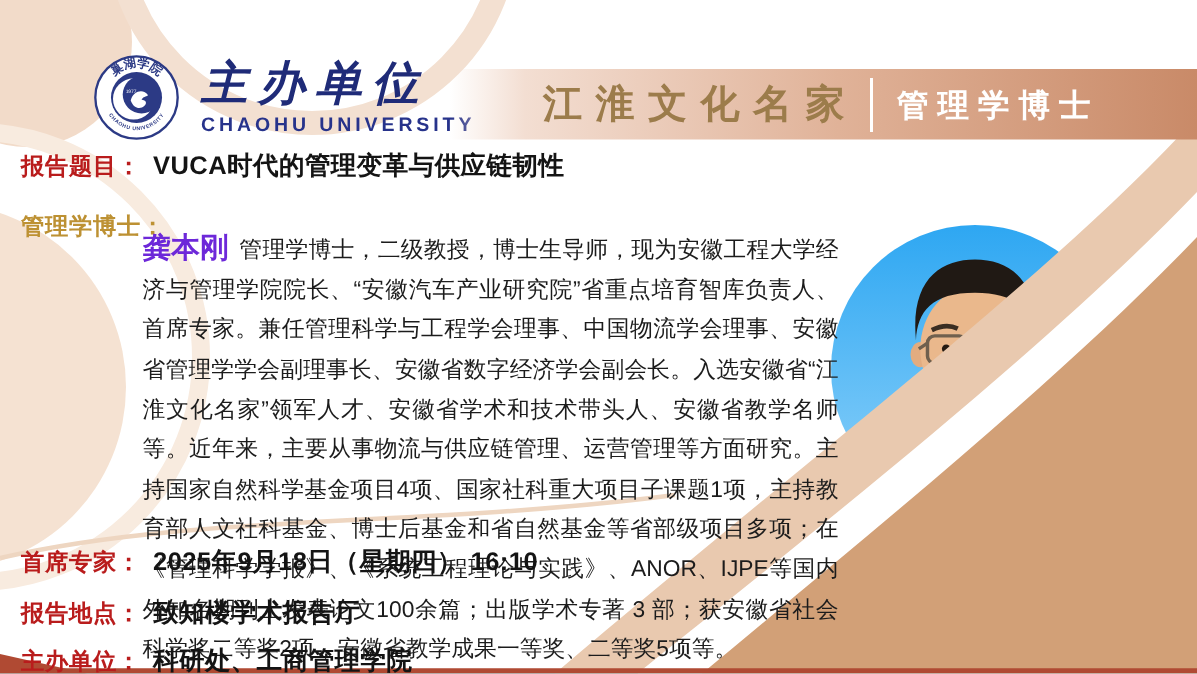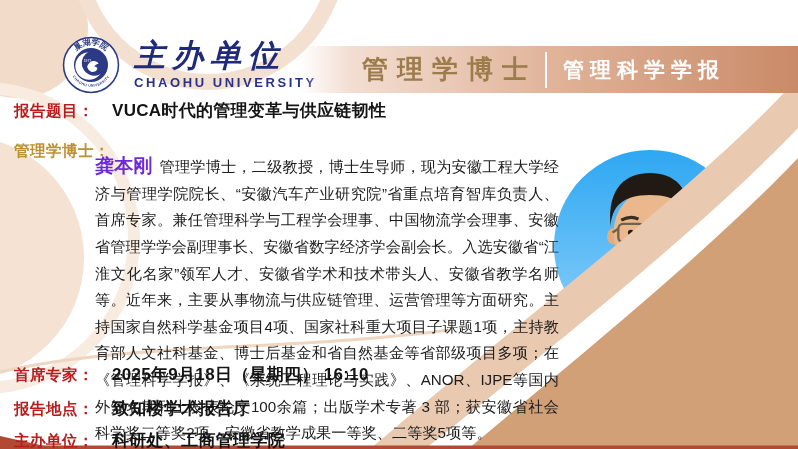--- a/index.html
+++ b/index.html
@@ -142,7 +142,7 @@
   </div>
 
   <div class="banner">
-    <span class="forum-title">管理学博士</span>
+    <span class="forum-title">江淮文化名家</span>
     <span class="banner-divider"></span>
     <span class="session-title">管理科学学报</span>
   </div>

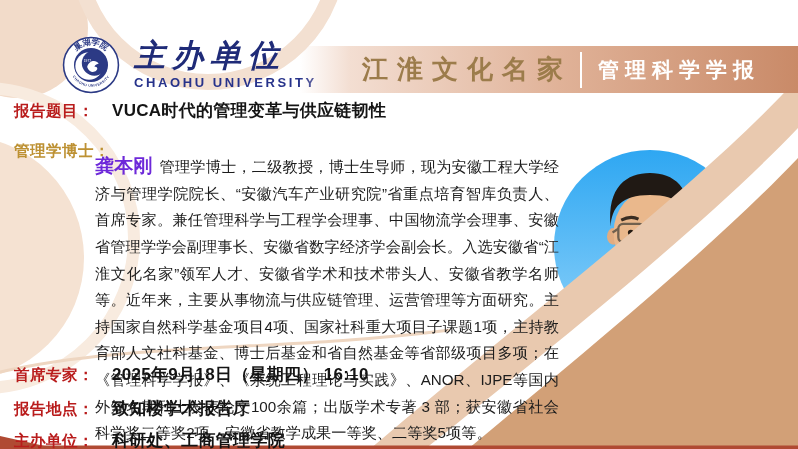--- a/index.html
+++ b/index.html
@@ -144,7 +144,7 @@
   <div class="banner">
     <span class="forum-title">江淮文化名家</span>
     <span class="banner-divider"></span>
-    <span class="session-title">管理科学学报</span>
+    <span class="session-title">管理学博士</span>
   </div>
 
   <div class="row row-title">

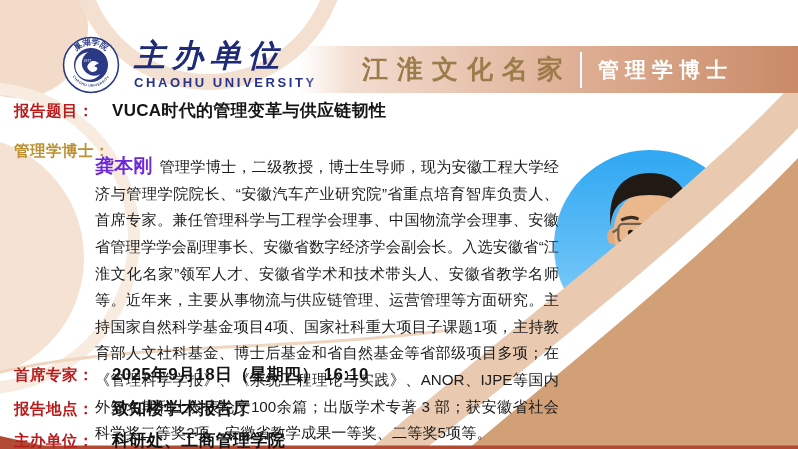--- a/index.html
+++ b/index.html
@@ -39,7 +39,7 @@
   
   .row{position:absolute;left:14px;display:flex;align-items:baseline;z-index:3;white-space:nowrap;}
   .row .label{font-size:15.5px;font-weight:700;color:#b91c1c;letter-spacing:.5px;}
-  .row .value{font-size:17px;font-weight:700;color:#141414;margin-left:18px;letter-spacing:.3px;}
+  .row .value{font-size:17px;font-weight:700;color:#141414;margin-left:8px;letter-spacing:.3px;}
   .row-title{top:99px;}
   .row-time{top:363px;}
   .row-venue{top:397px;}

